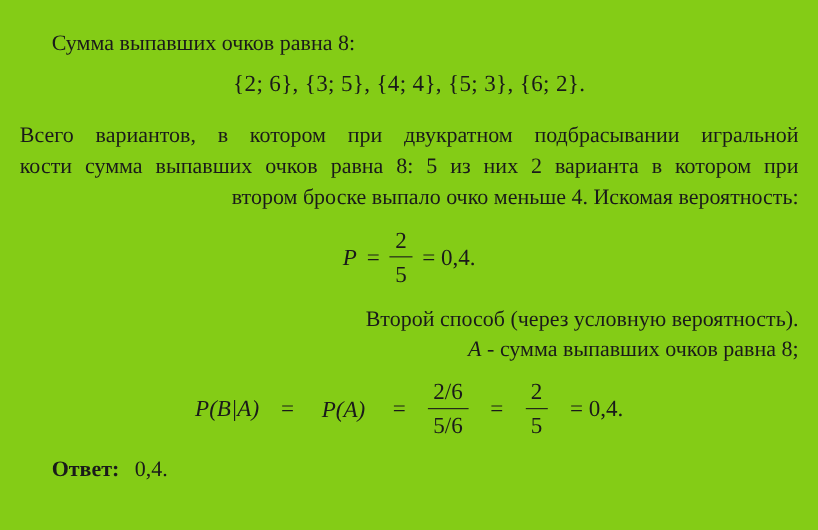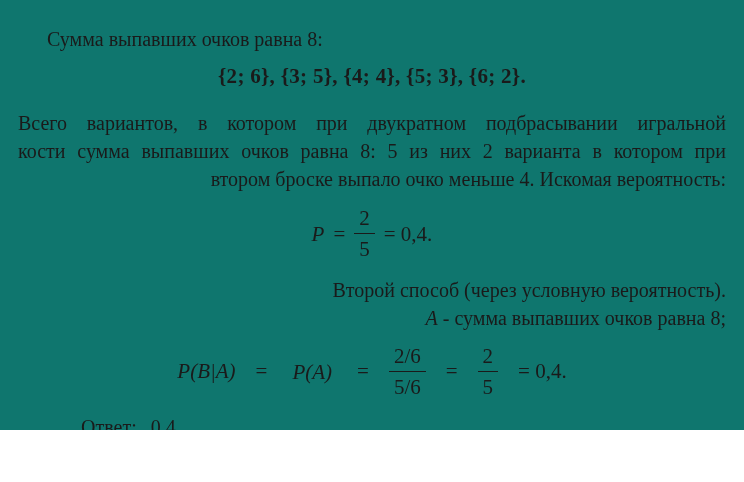--- a/index.html
+++ b/index.html
@@ -10,8 +10,8 @@
   .page {
     position: relative;
     width: 744px;
-    height: 430px;
-    background: #0f766e;
+    height: 482px;
+    background: #84cc16;
     color: #1a1a1a;
     font-family: "Liberation Serif", "DejaVu Serif", serif;
     font-size: 20px;

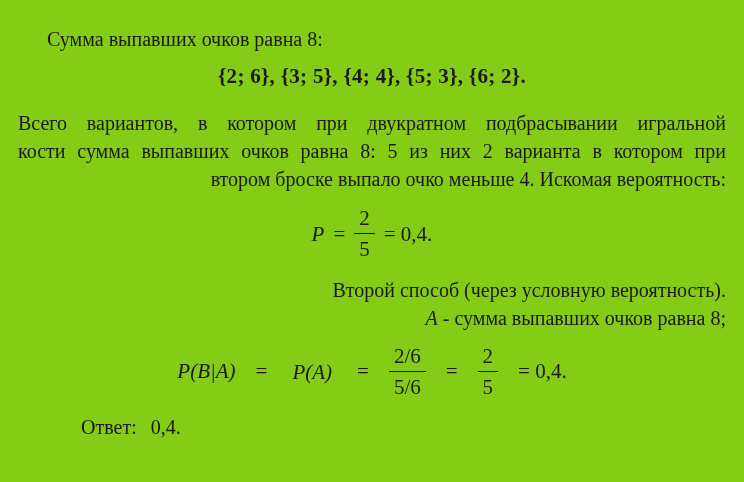--- a/index.html
+++ b/index.html
@@ -30,7 +30,6 @@
     font-size: 21px;
     line-height: 30px;
     letter-spacing: 0.3px;
-    font-weight: bold;
   }
   .para {
     margin-top: 18px;

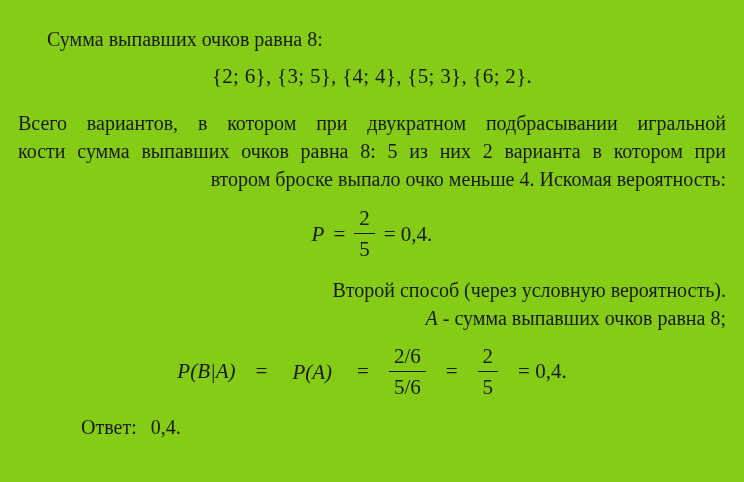--- a/index.html
+++ b/index.html
@@ -74,7 +74,7 @@
     padding-left: 29px;
     white-space: nowrap;
   }
-  .answer-label { font-weight: normal; margin-right: 14px; margin-left: 34px; }
+  .answer-label { font-weight: bold; margin-right: 14px; }
 </style>
 </head>
 <body>

